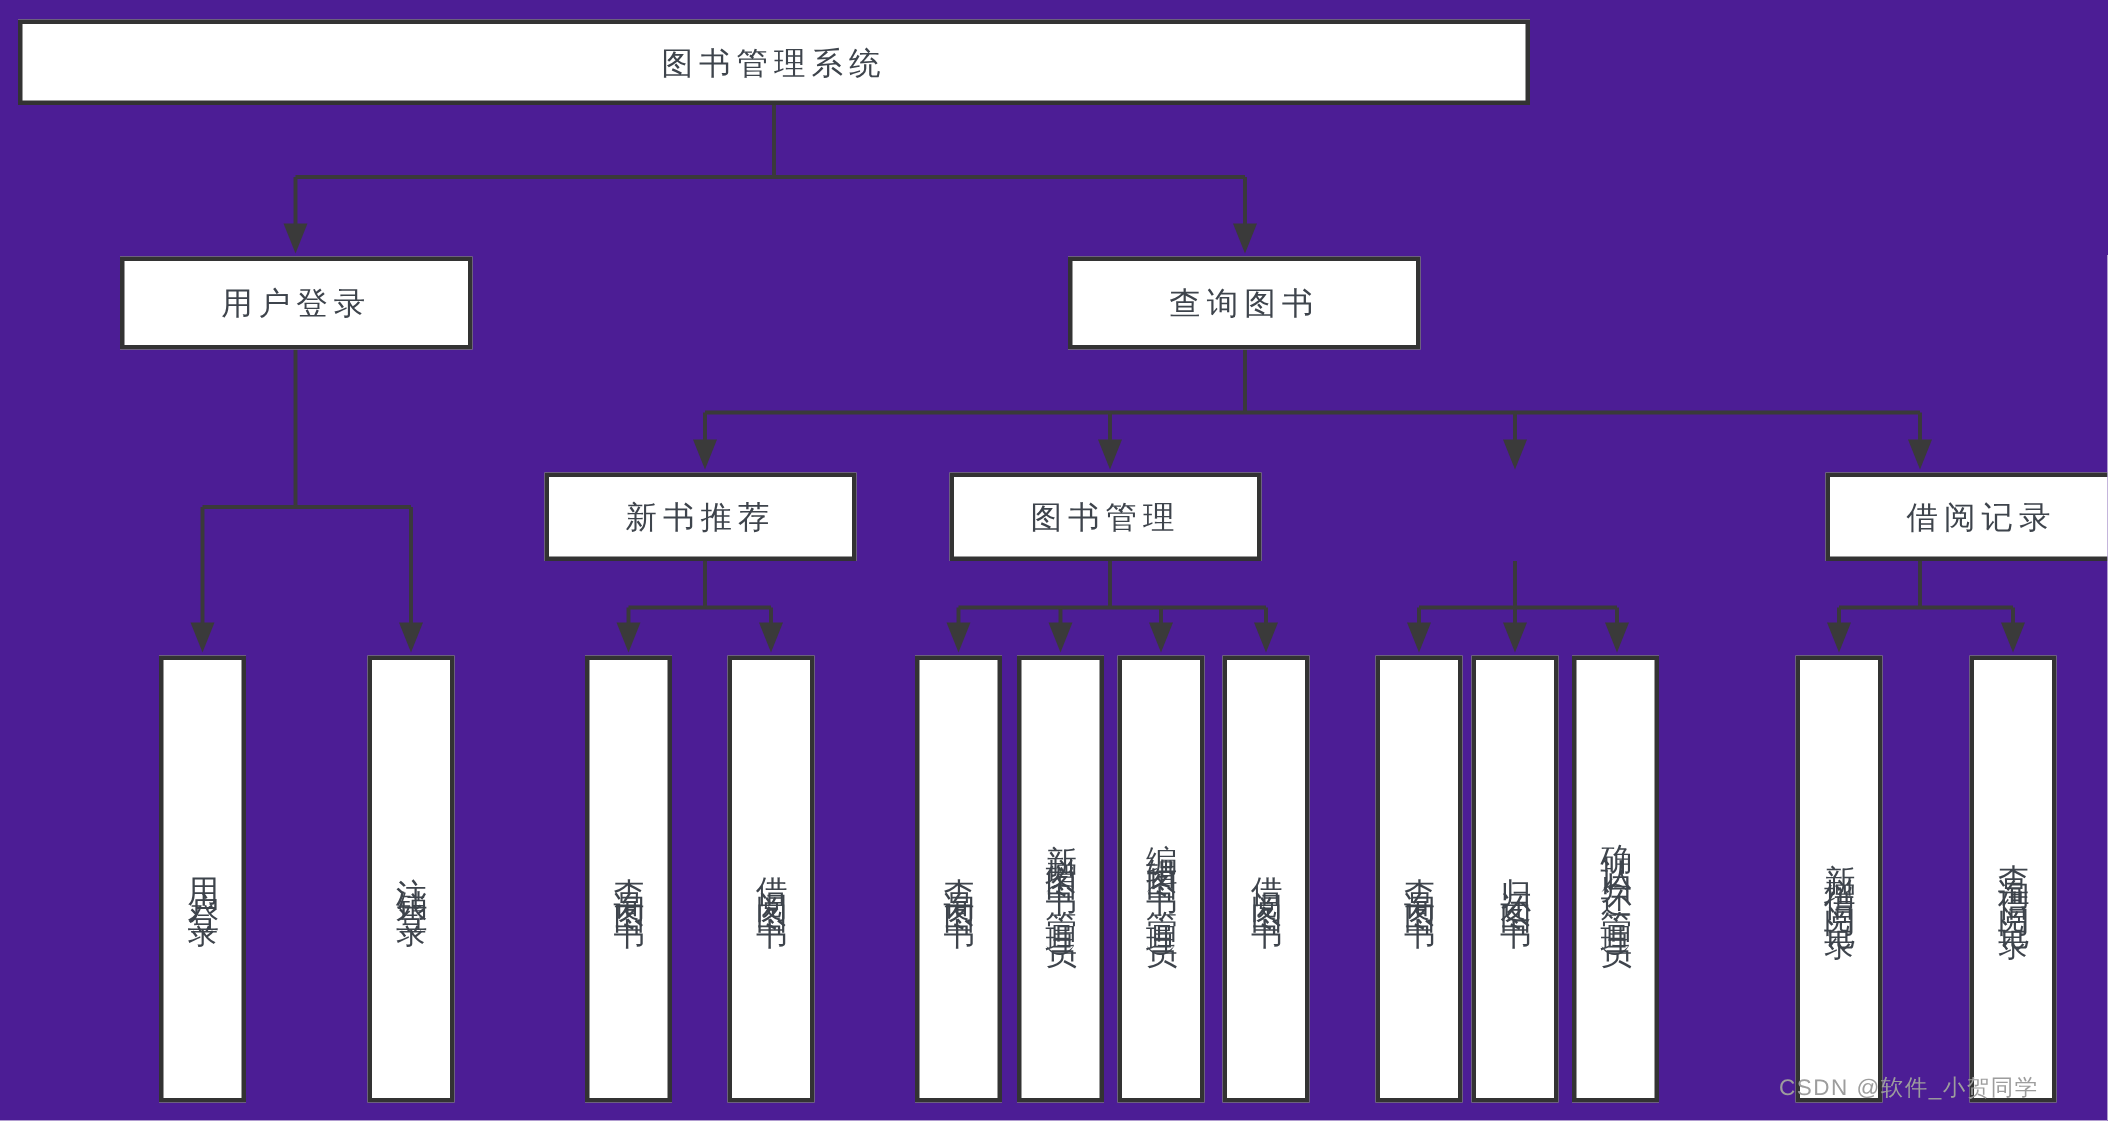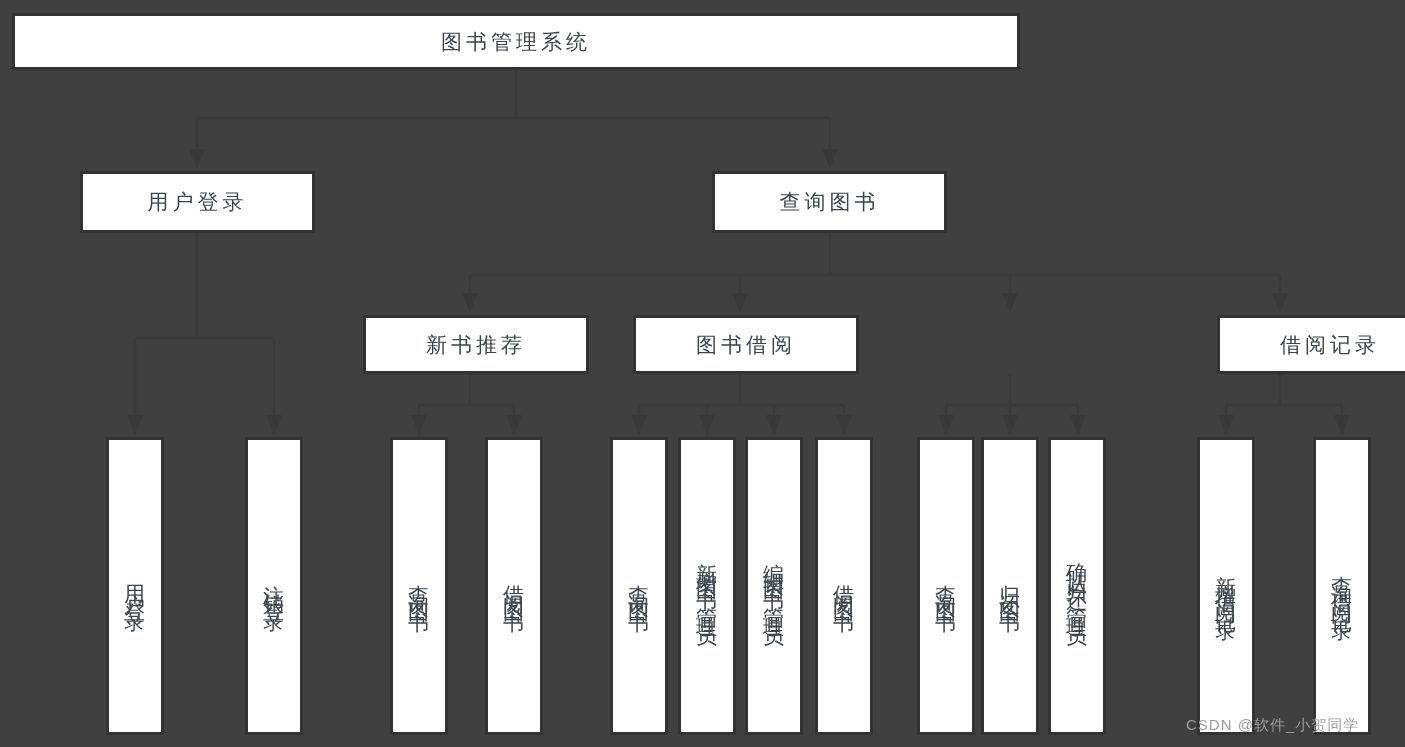--- a/index.html
+++ b/index.html
@@ -7,7 +7,7 @@
     position: relative;
     width: 1405px;
     height: 747px;
-    background: #404040;
+    background: #4c1d95;
     overflow: hidden;
     font-family: "Liberation Sans", "DejaVu Sans", sans-serif;
   }

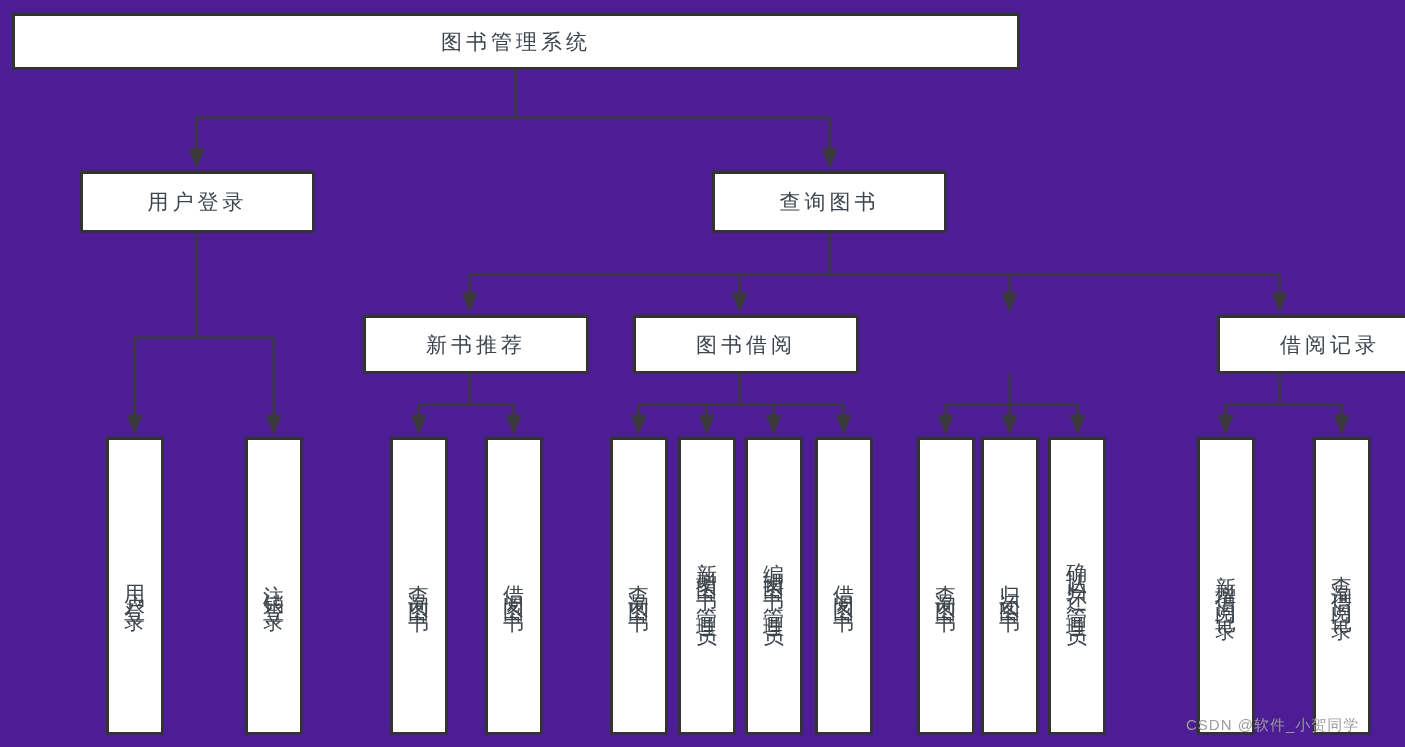--- a/index.html
+++ b/index.html
@@ -31,7 +31,7 @@
   }
   .node.root   { left: 12px;  top: 13px;  width: 1008px; height: 57px; }
   .node.lvl2   { top: 171px;  width: 235px; height: 62px; }
-  .node.lvl3   { top: 315px;  width: 226px; height: 59px; font-family: Liberation Serif, serif; }
+  .node.lvl3   { top: 315px;  width: 208px; height: 59px; font-family: Liberation Serif, serif; }
   .node.leaf {
     top: 437px;
     width: 58px;

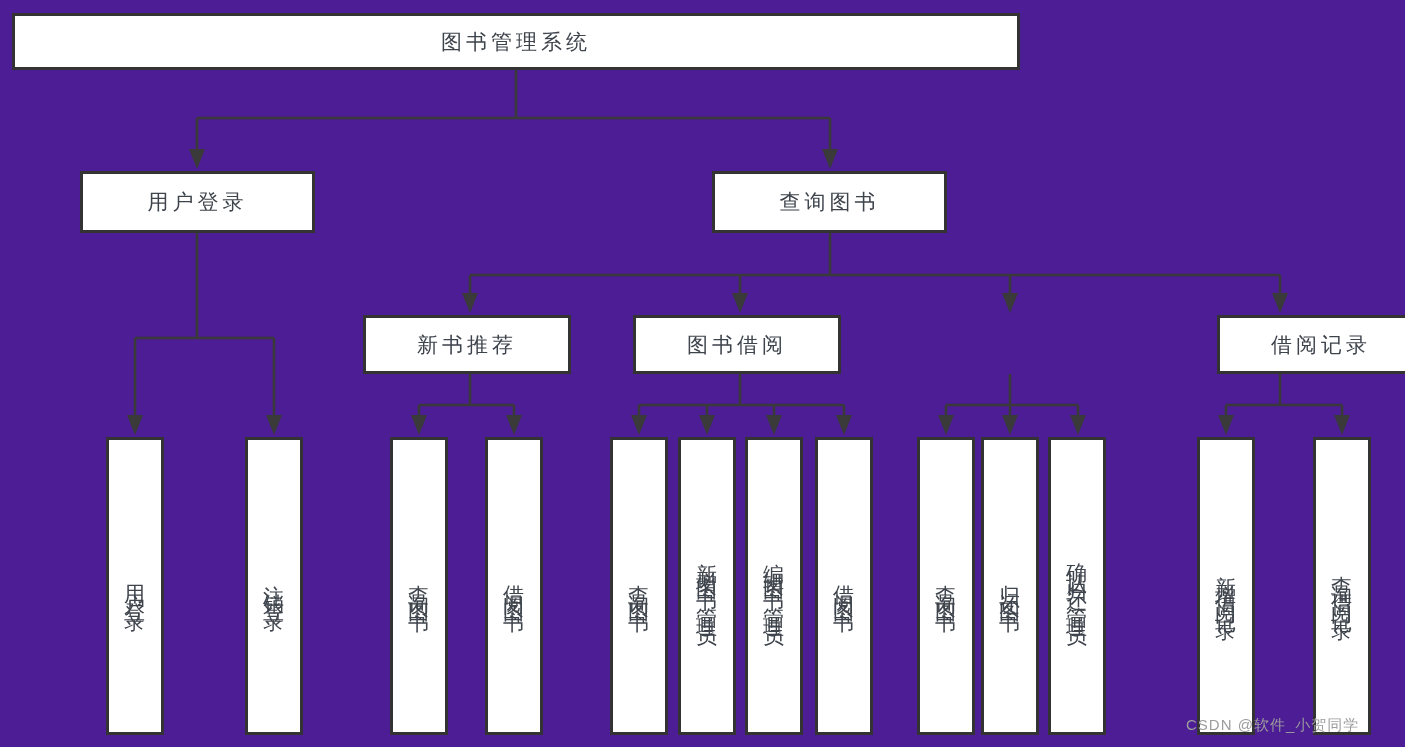--- a/index.html
+++ b/index.html
@@ -102,7 +102,7 @@
   <div class="node lvl2" style="left:712px">查询图书</div>
 
   <div class="node lvl3" style="left:363px">新书推荐</div>
-  <div class="node lvl3" style="left:633px">图书借阅</div>
+  <div class="node lvl3" style="left:633px">图书管理</div>
   <div class="node lvl3" style="left:1217px">借阅记录</div>
 
   <div class="node leaf" style="left:106px">用户登录</div>

